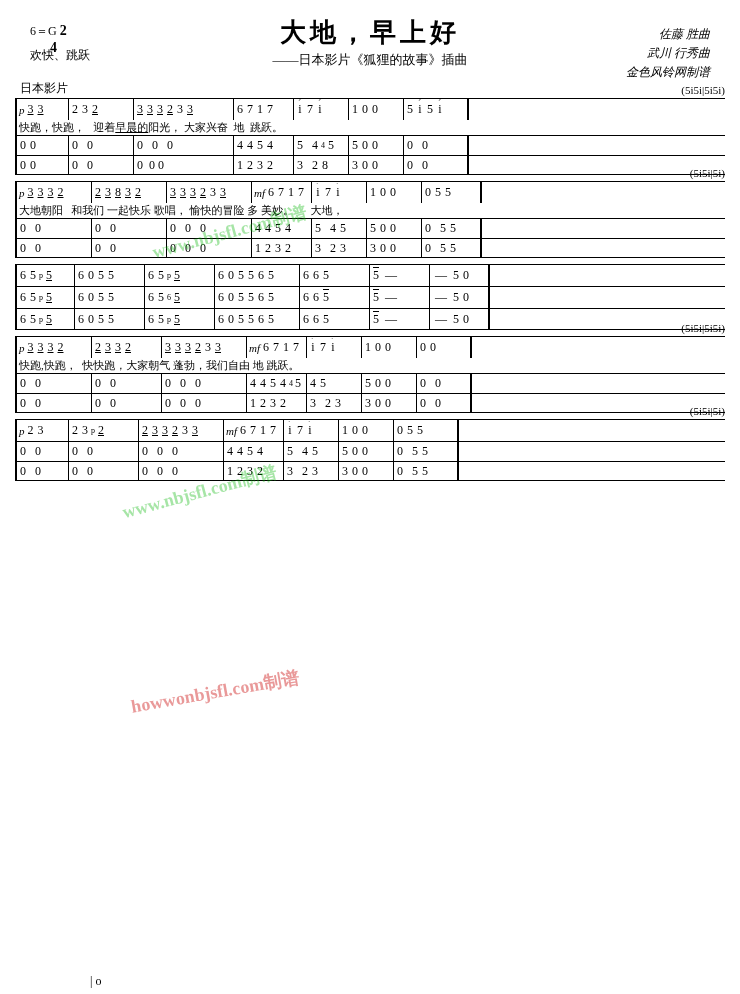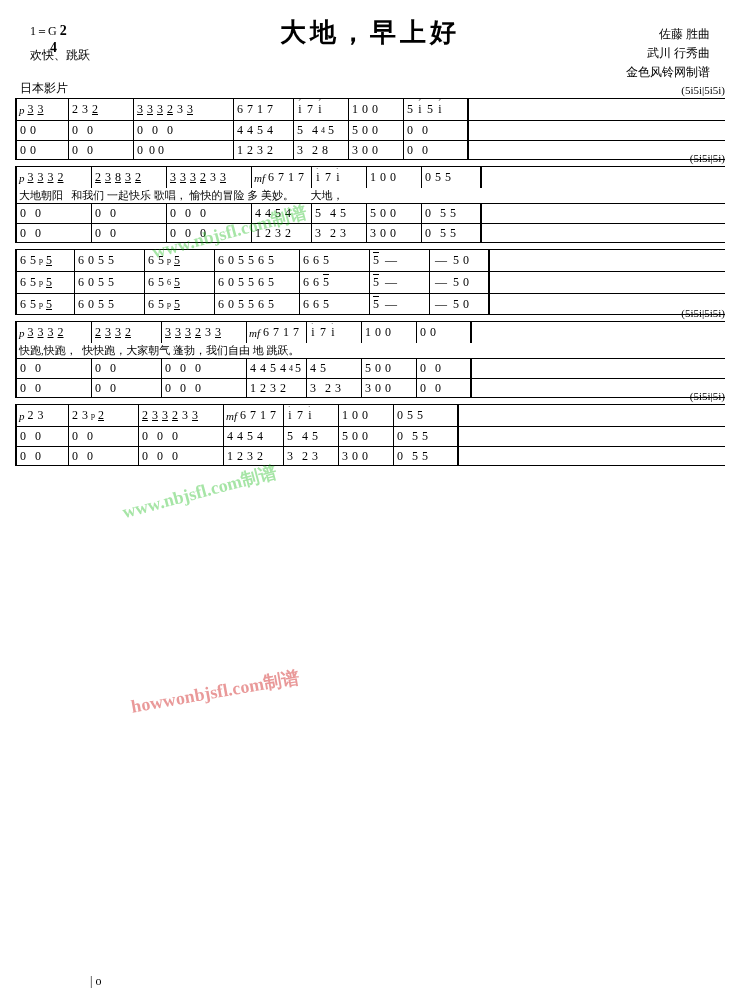--- a/index.html
+++ b/index.html
@@ -128,7 +128,7 @@
   <div class="header-section">
 
     <div style="position:absolute;left:15px;top:8px;font-size:12px;">
-      <span>1＝G</span>
+      <span>6＝G</span>
       <span style="font-size:14px;font-weight:bold;"> 2</span><br>
       <span style="margin-left:20px;font-size:14px;font-weight:bold;">4</span>
     </div>

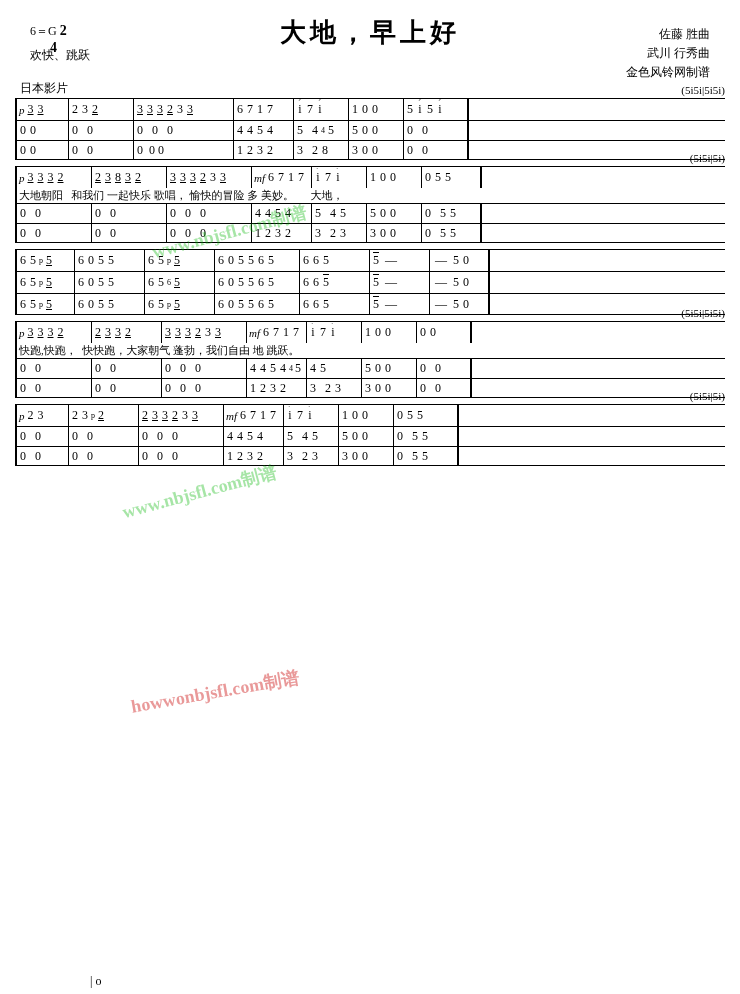--- a/index.html
+++ b/index.html
@@ -33,6 +33,7 @@
       text-align: right;
       font-size: 12px;
       line-height: 1.6;
+      font-style: italic;
     }
     .watermark {
       position: absolute;

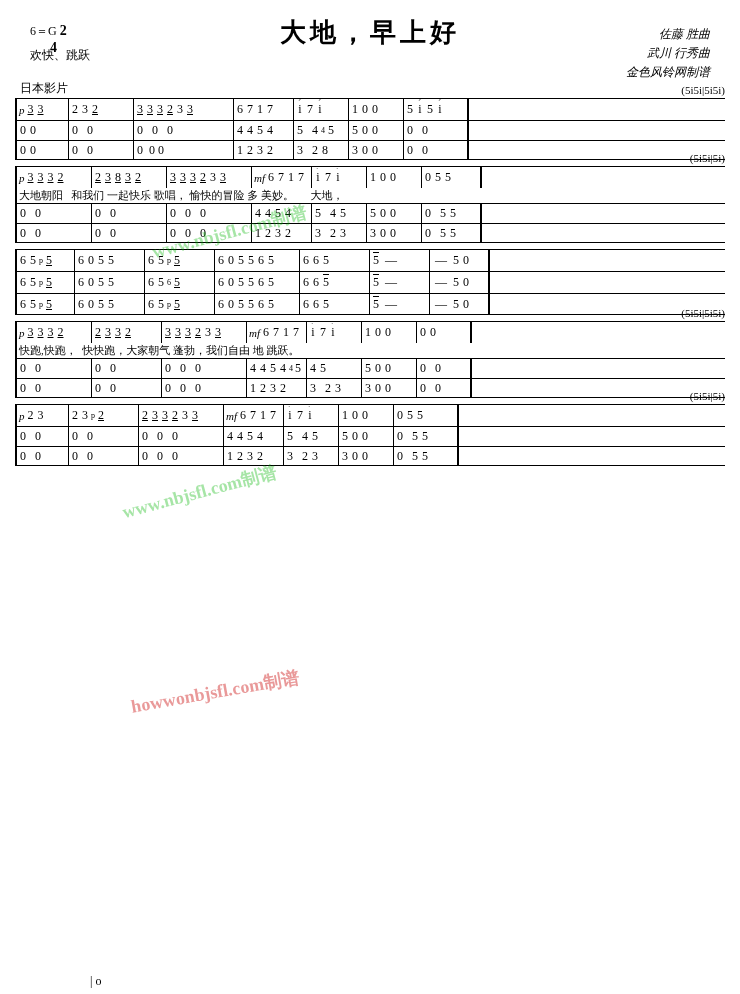--- a/index.html
+++ b/index.html
@@ -137,6 +137,7 @@
 
     <div style="text-align:center;margin-top:5px;">
       <div class="main-title">大地，早上好</div>
+      <div class="subtitle">——日本影片《狐狸的故事》插曲</div>
     </div>
 
     <div class="composer-area">

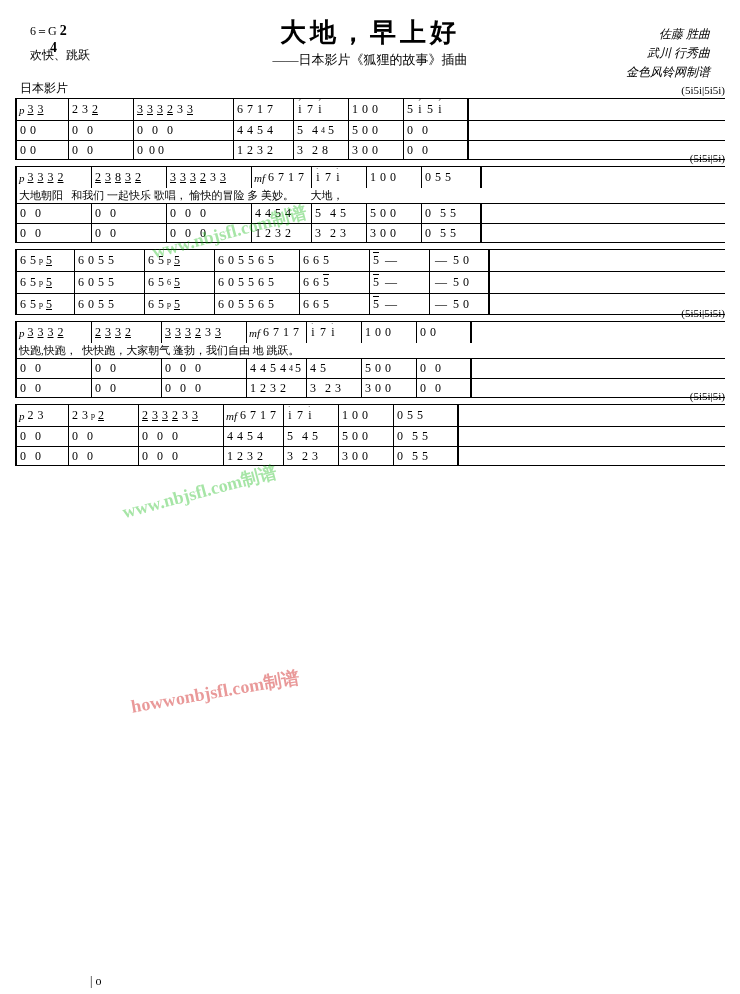--- a/index.html
+++ b/index.html
@@ -202,6 +202,9 @@
           </div>
         </div>
 
+        <div class="score-row-lyrics">
+          快跑，快跑，&nbsp;&nbsp;&nbsp;迎着<span style="text-decoration:underline;">早晨的</span>阳光，&nbsp;大家兴奋&nbsp;&nbsp;地&nbsp;&nbsp;跳跃。
+        </div>
 
         <div class="score-row" style="min-height:20px;">
           <div class="score-measure" style="width:52px;">

